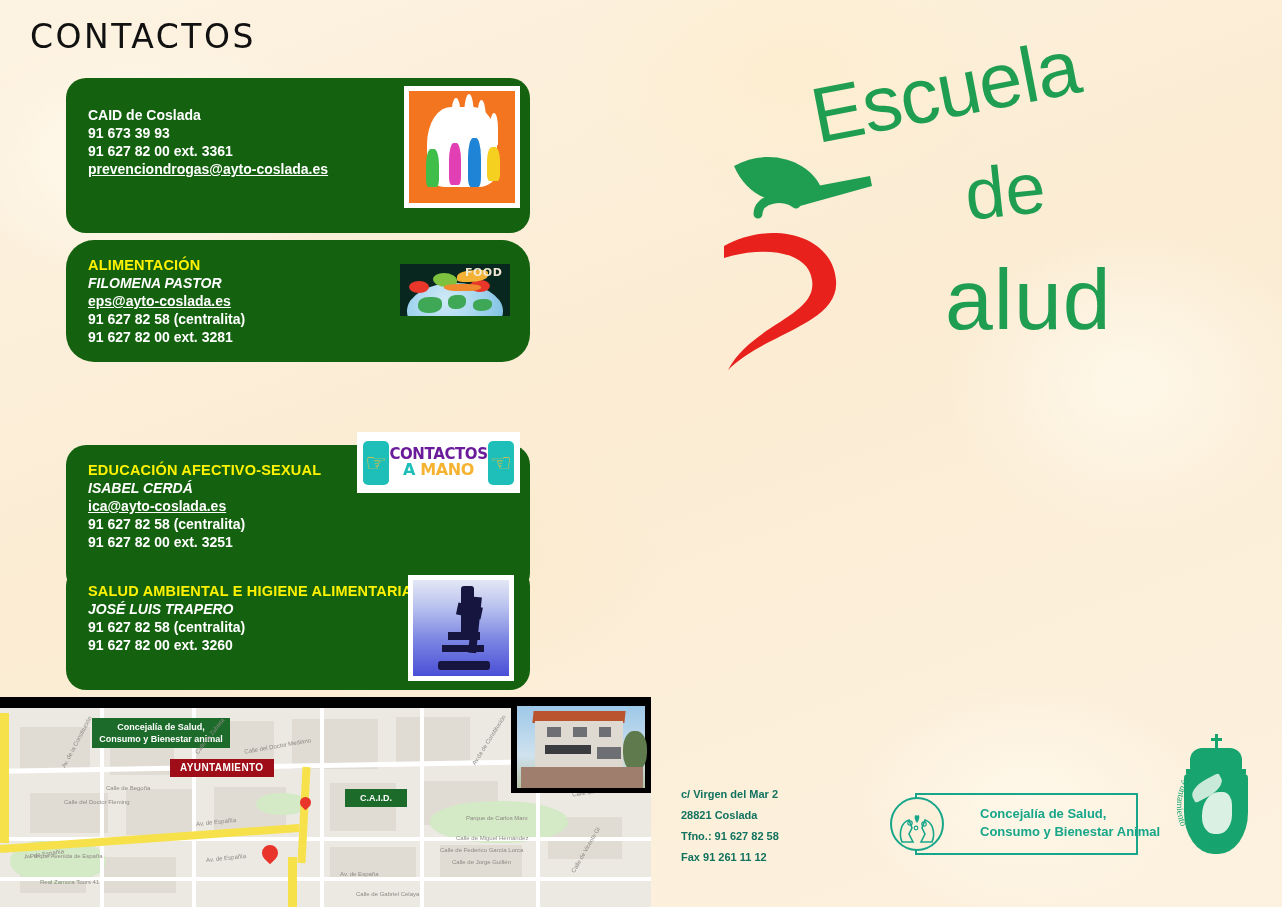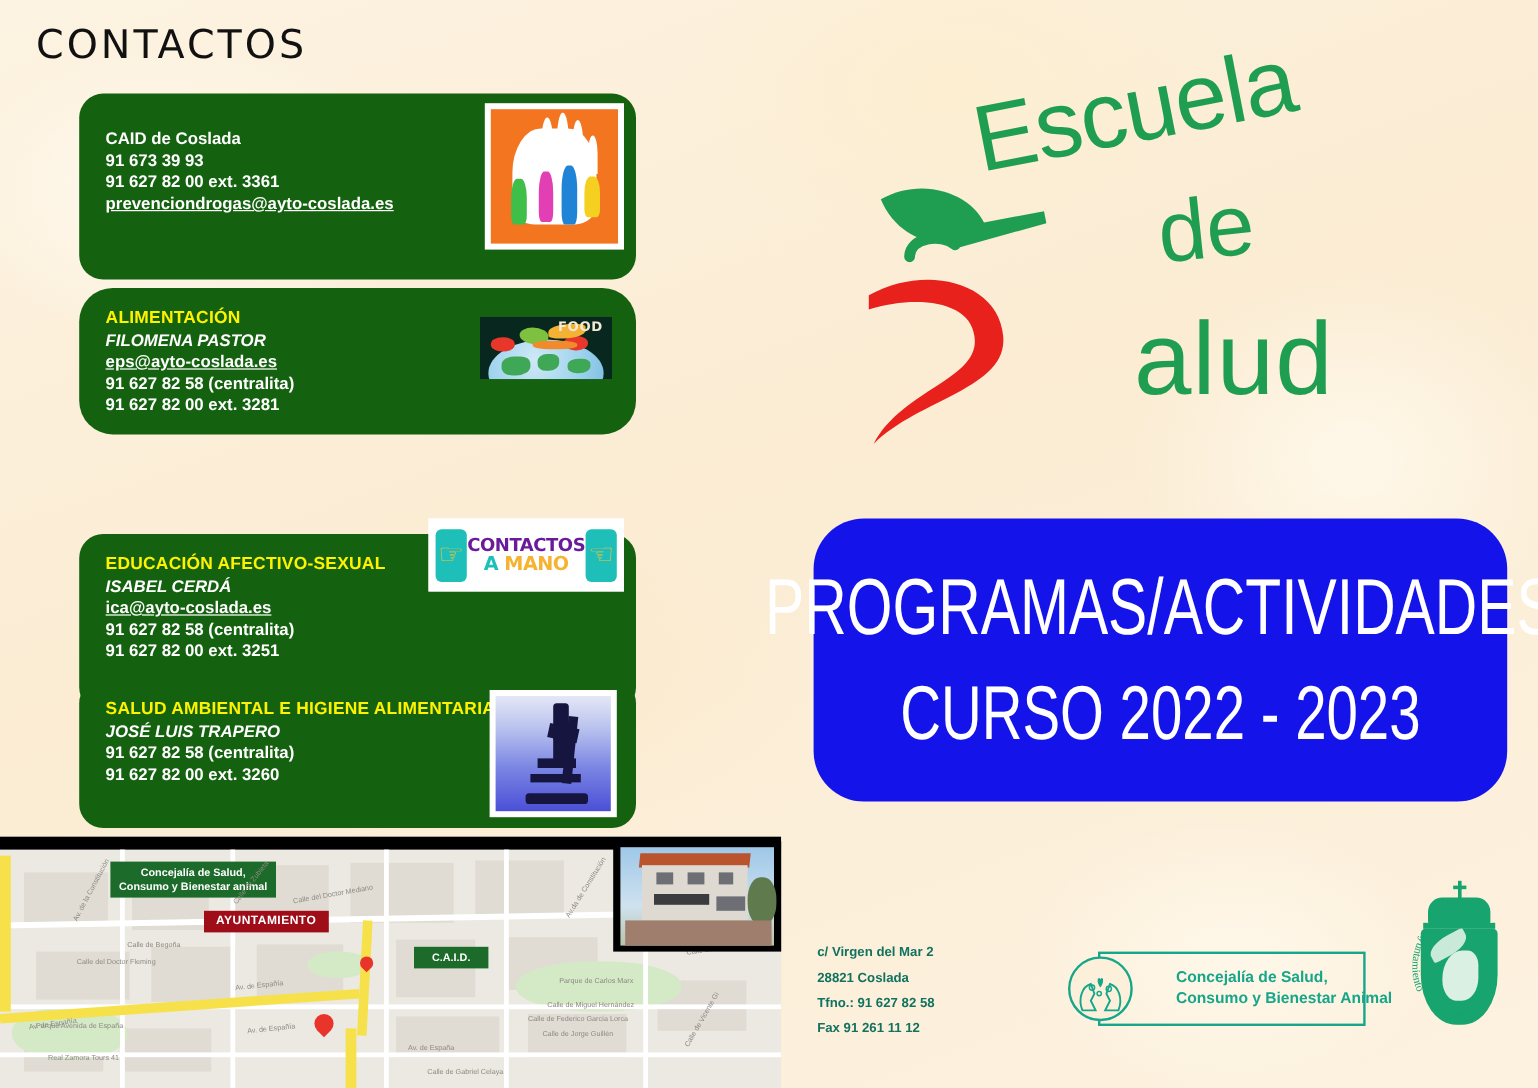--- a/index.html
+++ b/index.html
@@ -504,10 +504,6 @@
     <div class="logo-word w-alud">alud</div>
   </div>
 
-  <div class="blue-box">
-    <div class="bb-line bb1">PROGRAMAS/ACTIVIDADES</div>
-    <div class="bb-line bb2">CURSO 2022 - 2023</div>
-  </div>
 
   <div class="addr">
     <div>c/ Virgen del Mar 2</div>

